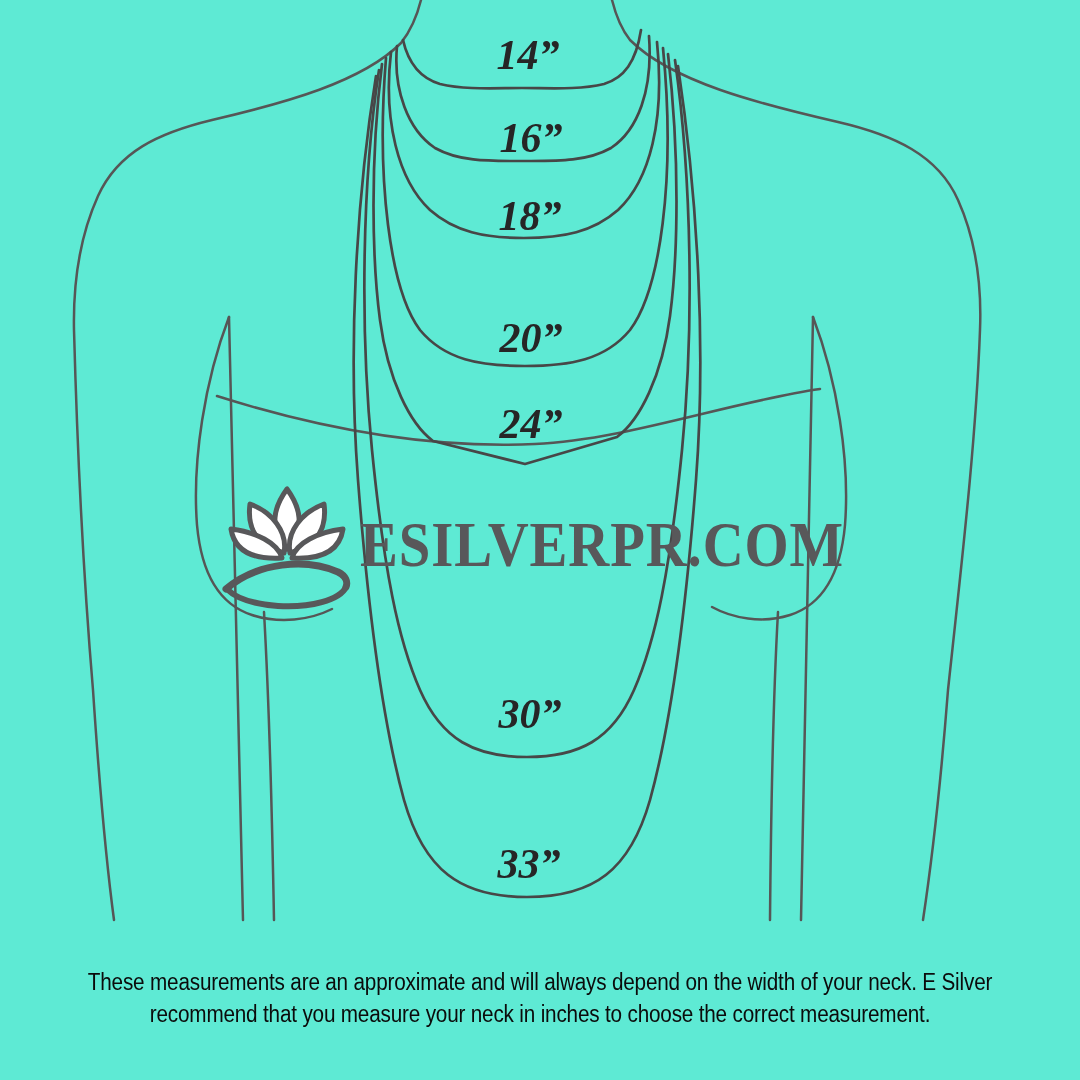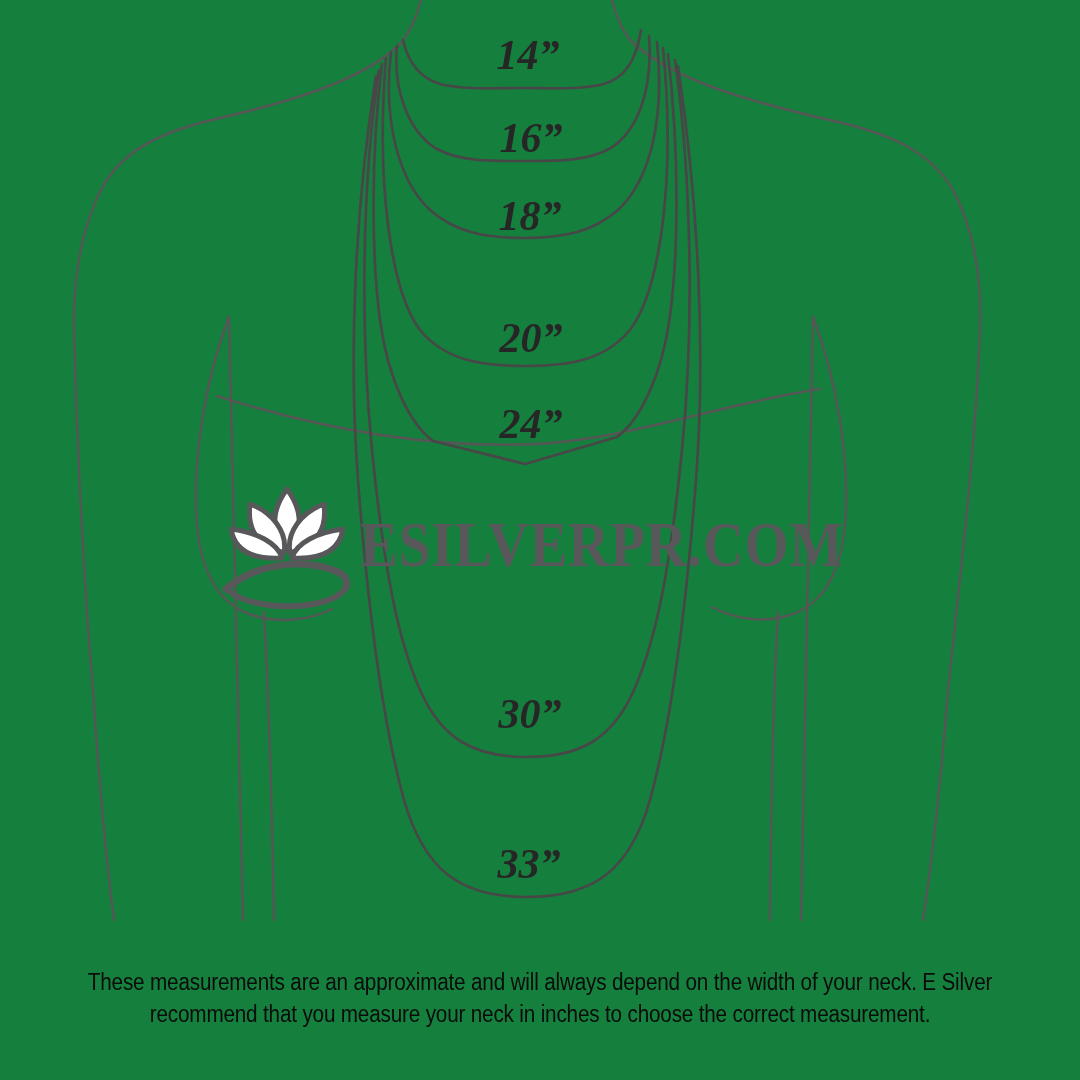--- a/index.html
+++ b/index.html
@@ -6,7 +6,7 @@
   .stage{
     position:relative;
     width:1080px;height:1080px;
-    background:#15803d;
+    background:#5eead4;
     overflow:hidden;
     font-family:"Liberation Sans", sans-serif;
   }

